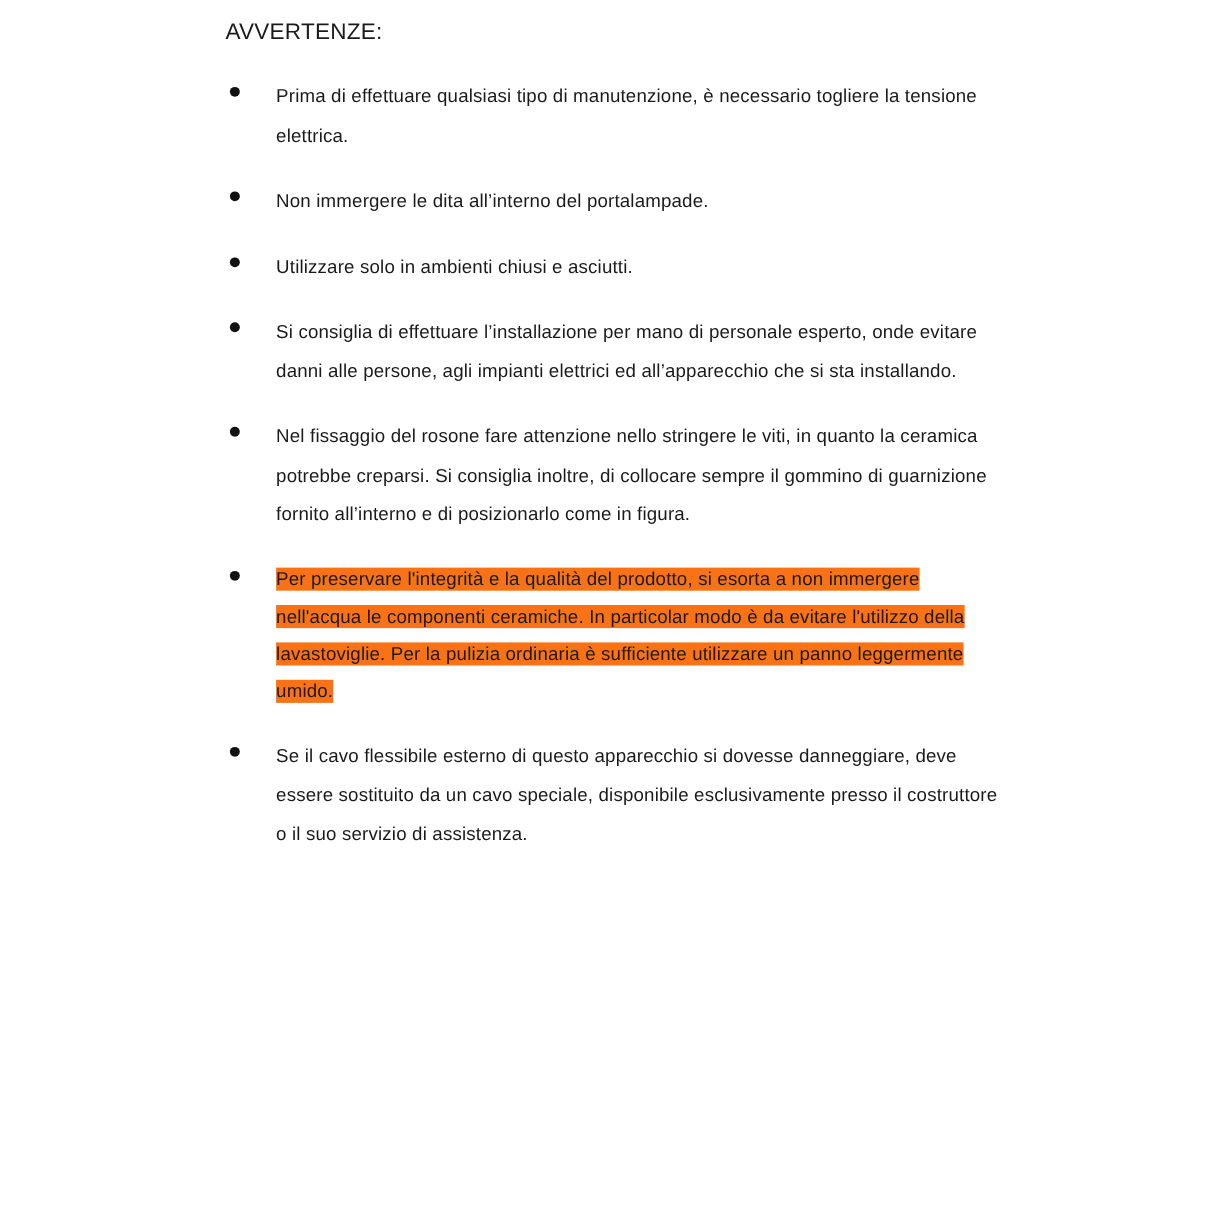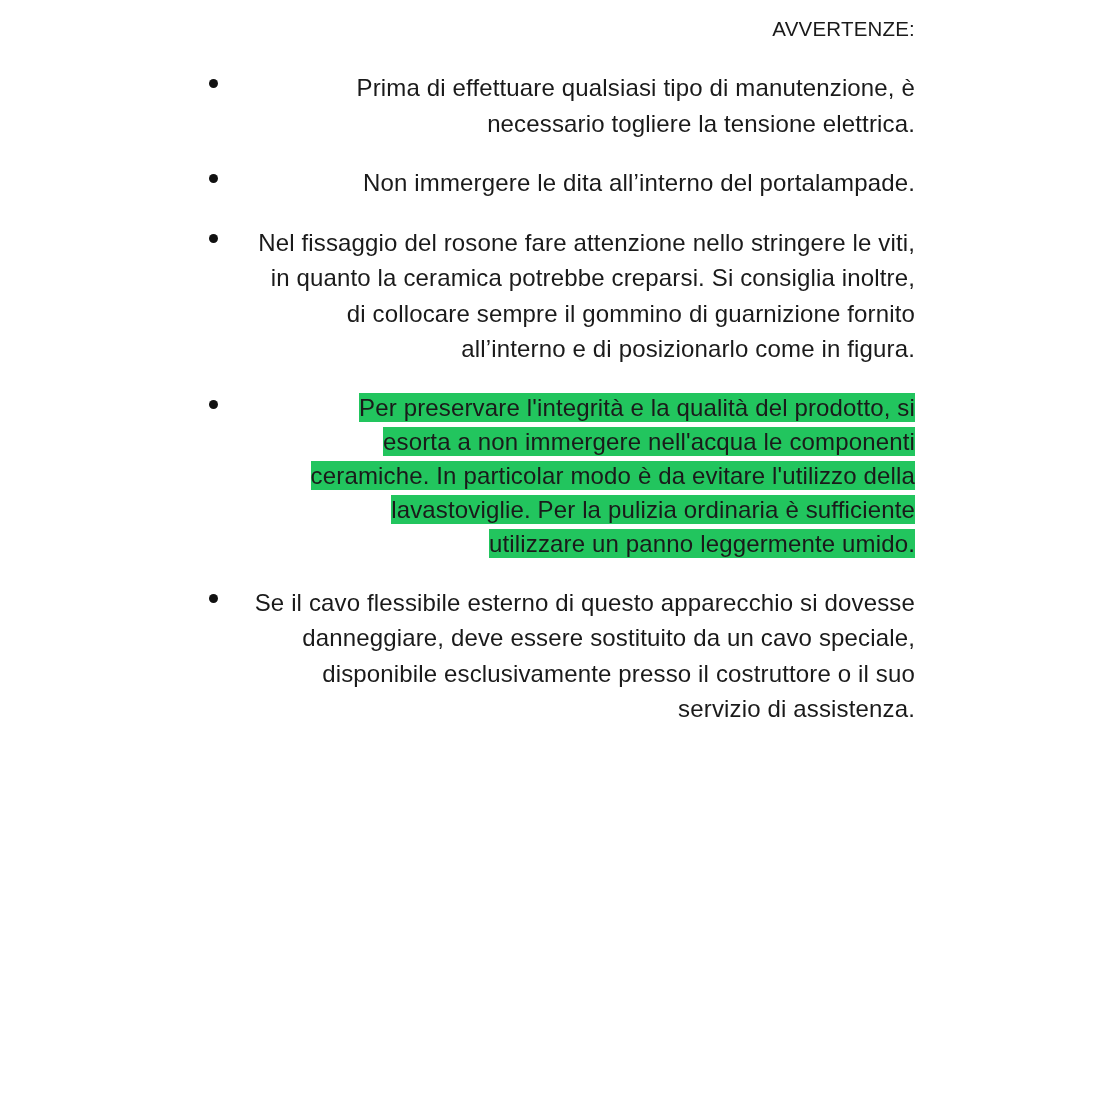--- a/index.html
+++ b/index.html
@@ -21,7 +21,6 @@
     background: #ffffff;
     box-sizing: border-box;
     padding: 14px 0 0 0;
-    text-align: right;
   }
   .doc-body {
     margin-left: 205px;

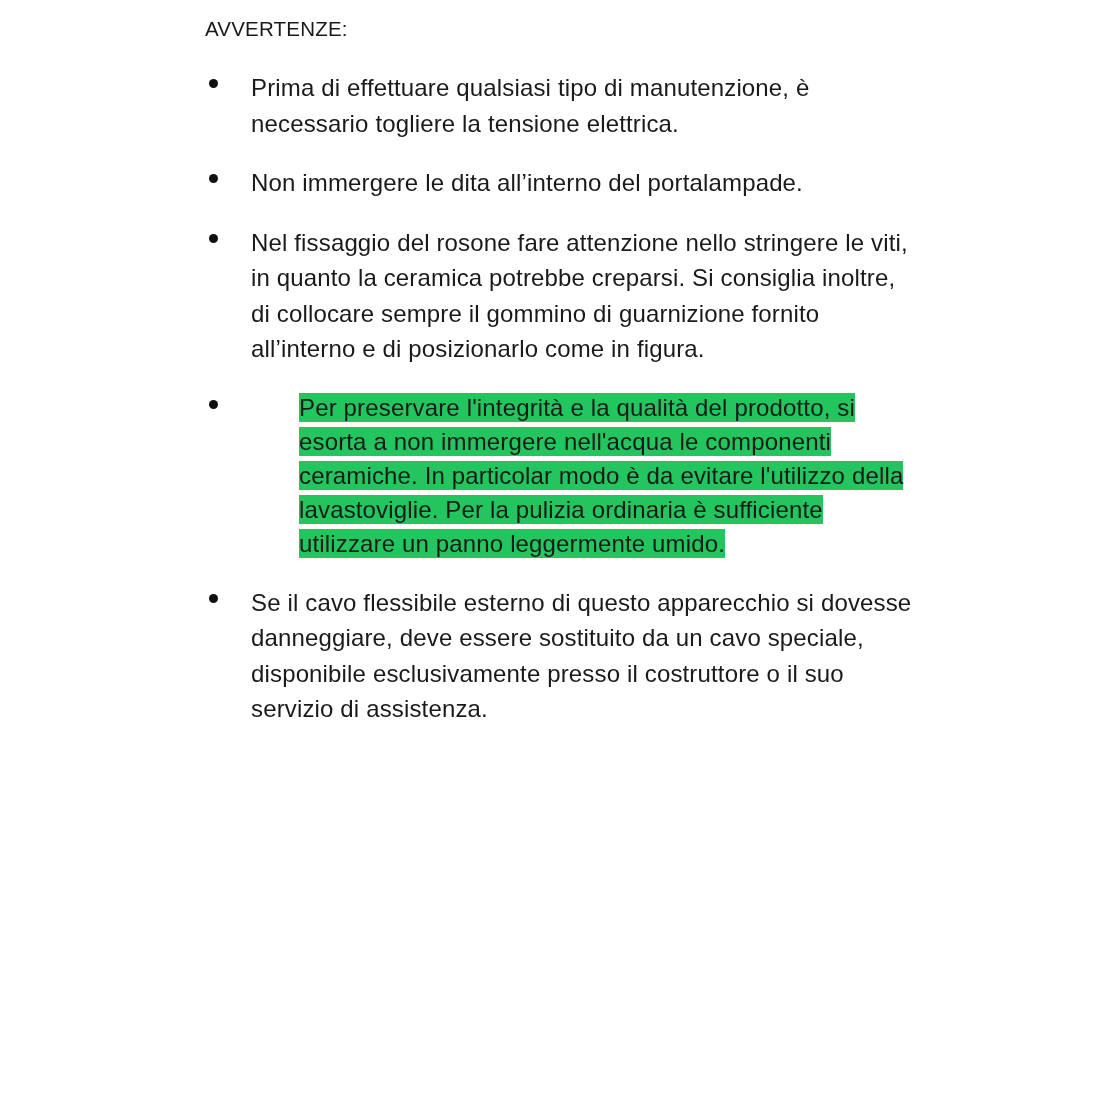--- a/index.html
+++ b/index.html
@@ -53,7 +53,7 @@
     border-radius: 50%;
   }
   .item-text {
-    font-size: 24px;
+    font-size: 17px;
     line-height: 35.5px;
     color: #1a1a1a;
     letter-spacing: 0.15px;

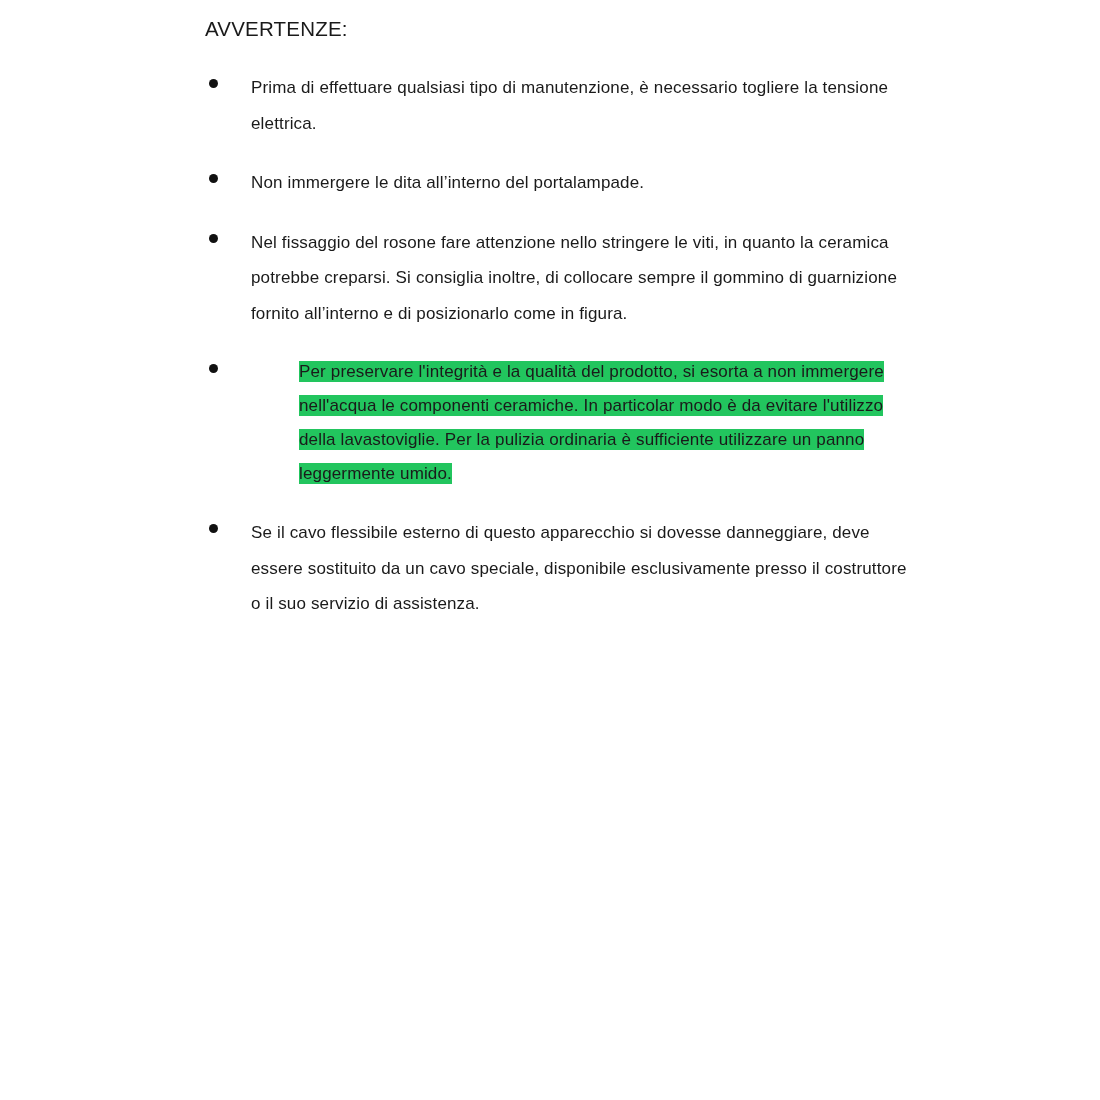--- a/index.html
+++ b/index.html
@@ -86,6 +86,10 @@
         </li>
         <li>
           <span class="bullet"></span>
+          <div class="item-text">Utilizzare solo in ambienti chiusi e asciutti.</div>
+        </li>
+        <li>
+          <span class="bullet"></span>
           <div class="item-text">Nel fissaggio del rosone fare attenzione nello stringere le viti, in quanto la ceramica potrebbe creparsi. Si consiglia inoltre, di collocare sempre il gommino di guarnizione fornito all’interno e di posizionarlo come in figura.</div>
         </li>
         <li class="highlighted">

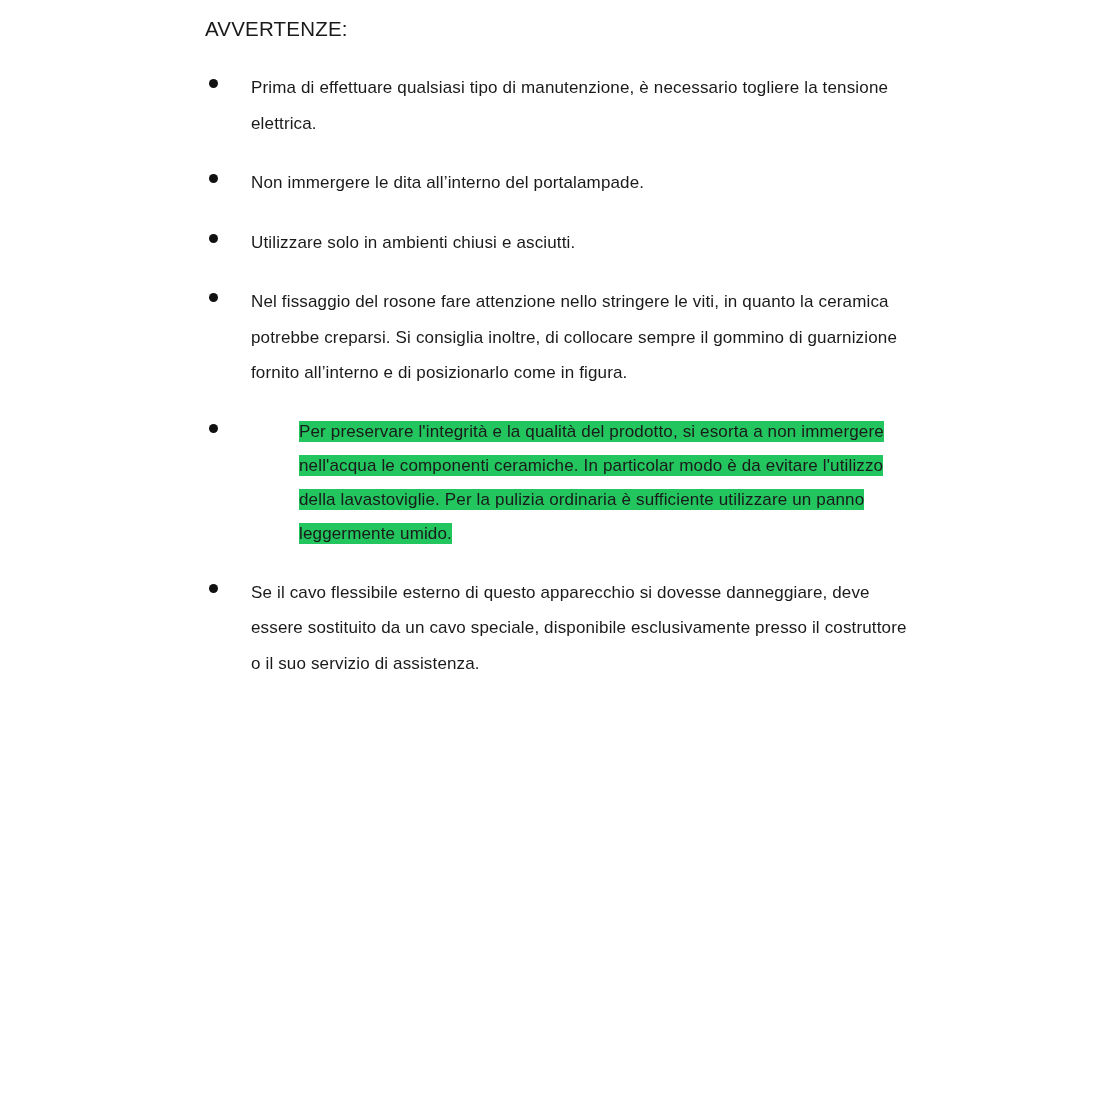--- a/index.html
+++ b/index.html
@@ -90,6 +90,10 @@
         </li>
         <li>
           <span class="bullet"></span>
+          <div class="item-text">Si consiglia di effettuare l’installazione per mano di personale esperto, onde evitare danni alle persone, agli impianti elettrici ed all’apparecchio che si sta installando.</div>
+        </li>
+        <li>
+          <span class="bullet"></span>
           <div class="item-text">Nel fissaggio del rosone fare attenzione nello stringere le viti, in quanto la ceramica potrebbe creparsi. Si consiglia inoltre, di collocare sempre il gommino di guarnizione fornito all’interno e di posizionarlo come in figura.</div>
         </li>
         <li class="highlighted">

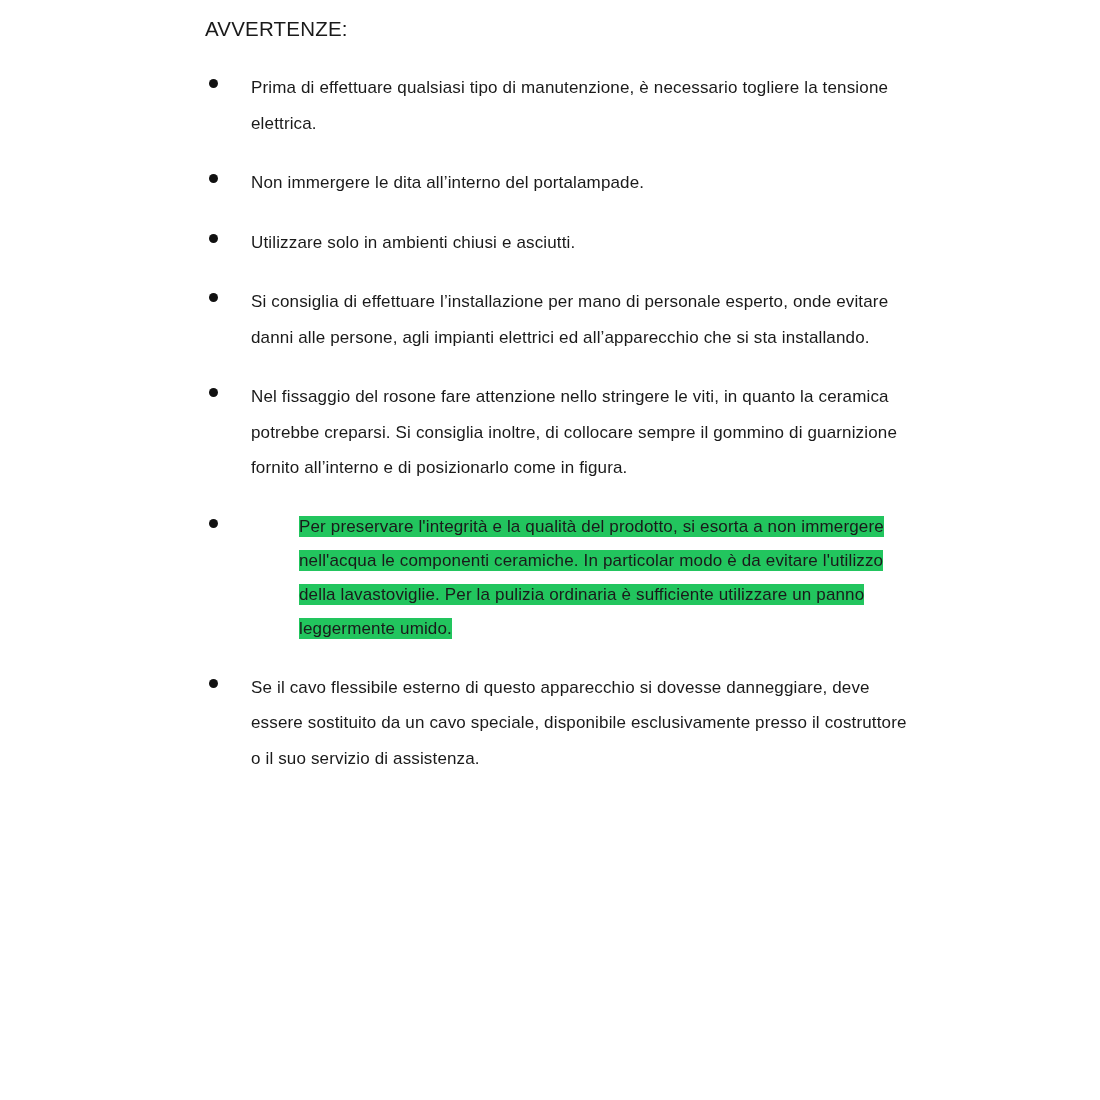--- a/index.html
+++ b/index.html
@@ -59,10 +59,9 @@
     letter-spacing: 0.15px;
   }
   .item-text .hl {
-    background: #22c55e;
+    background: #f97316;
     padding: 1px 0;
     box-decoration-break: clone;
-    margin-left: 48px;
     -webkit-box-decoration-break: clone;
   }
   li.highlighted .item-text {

